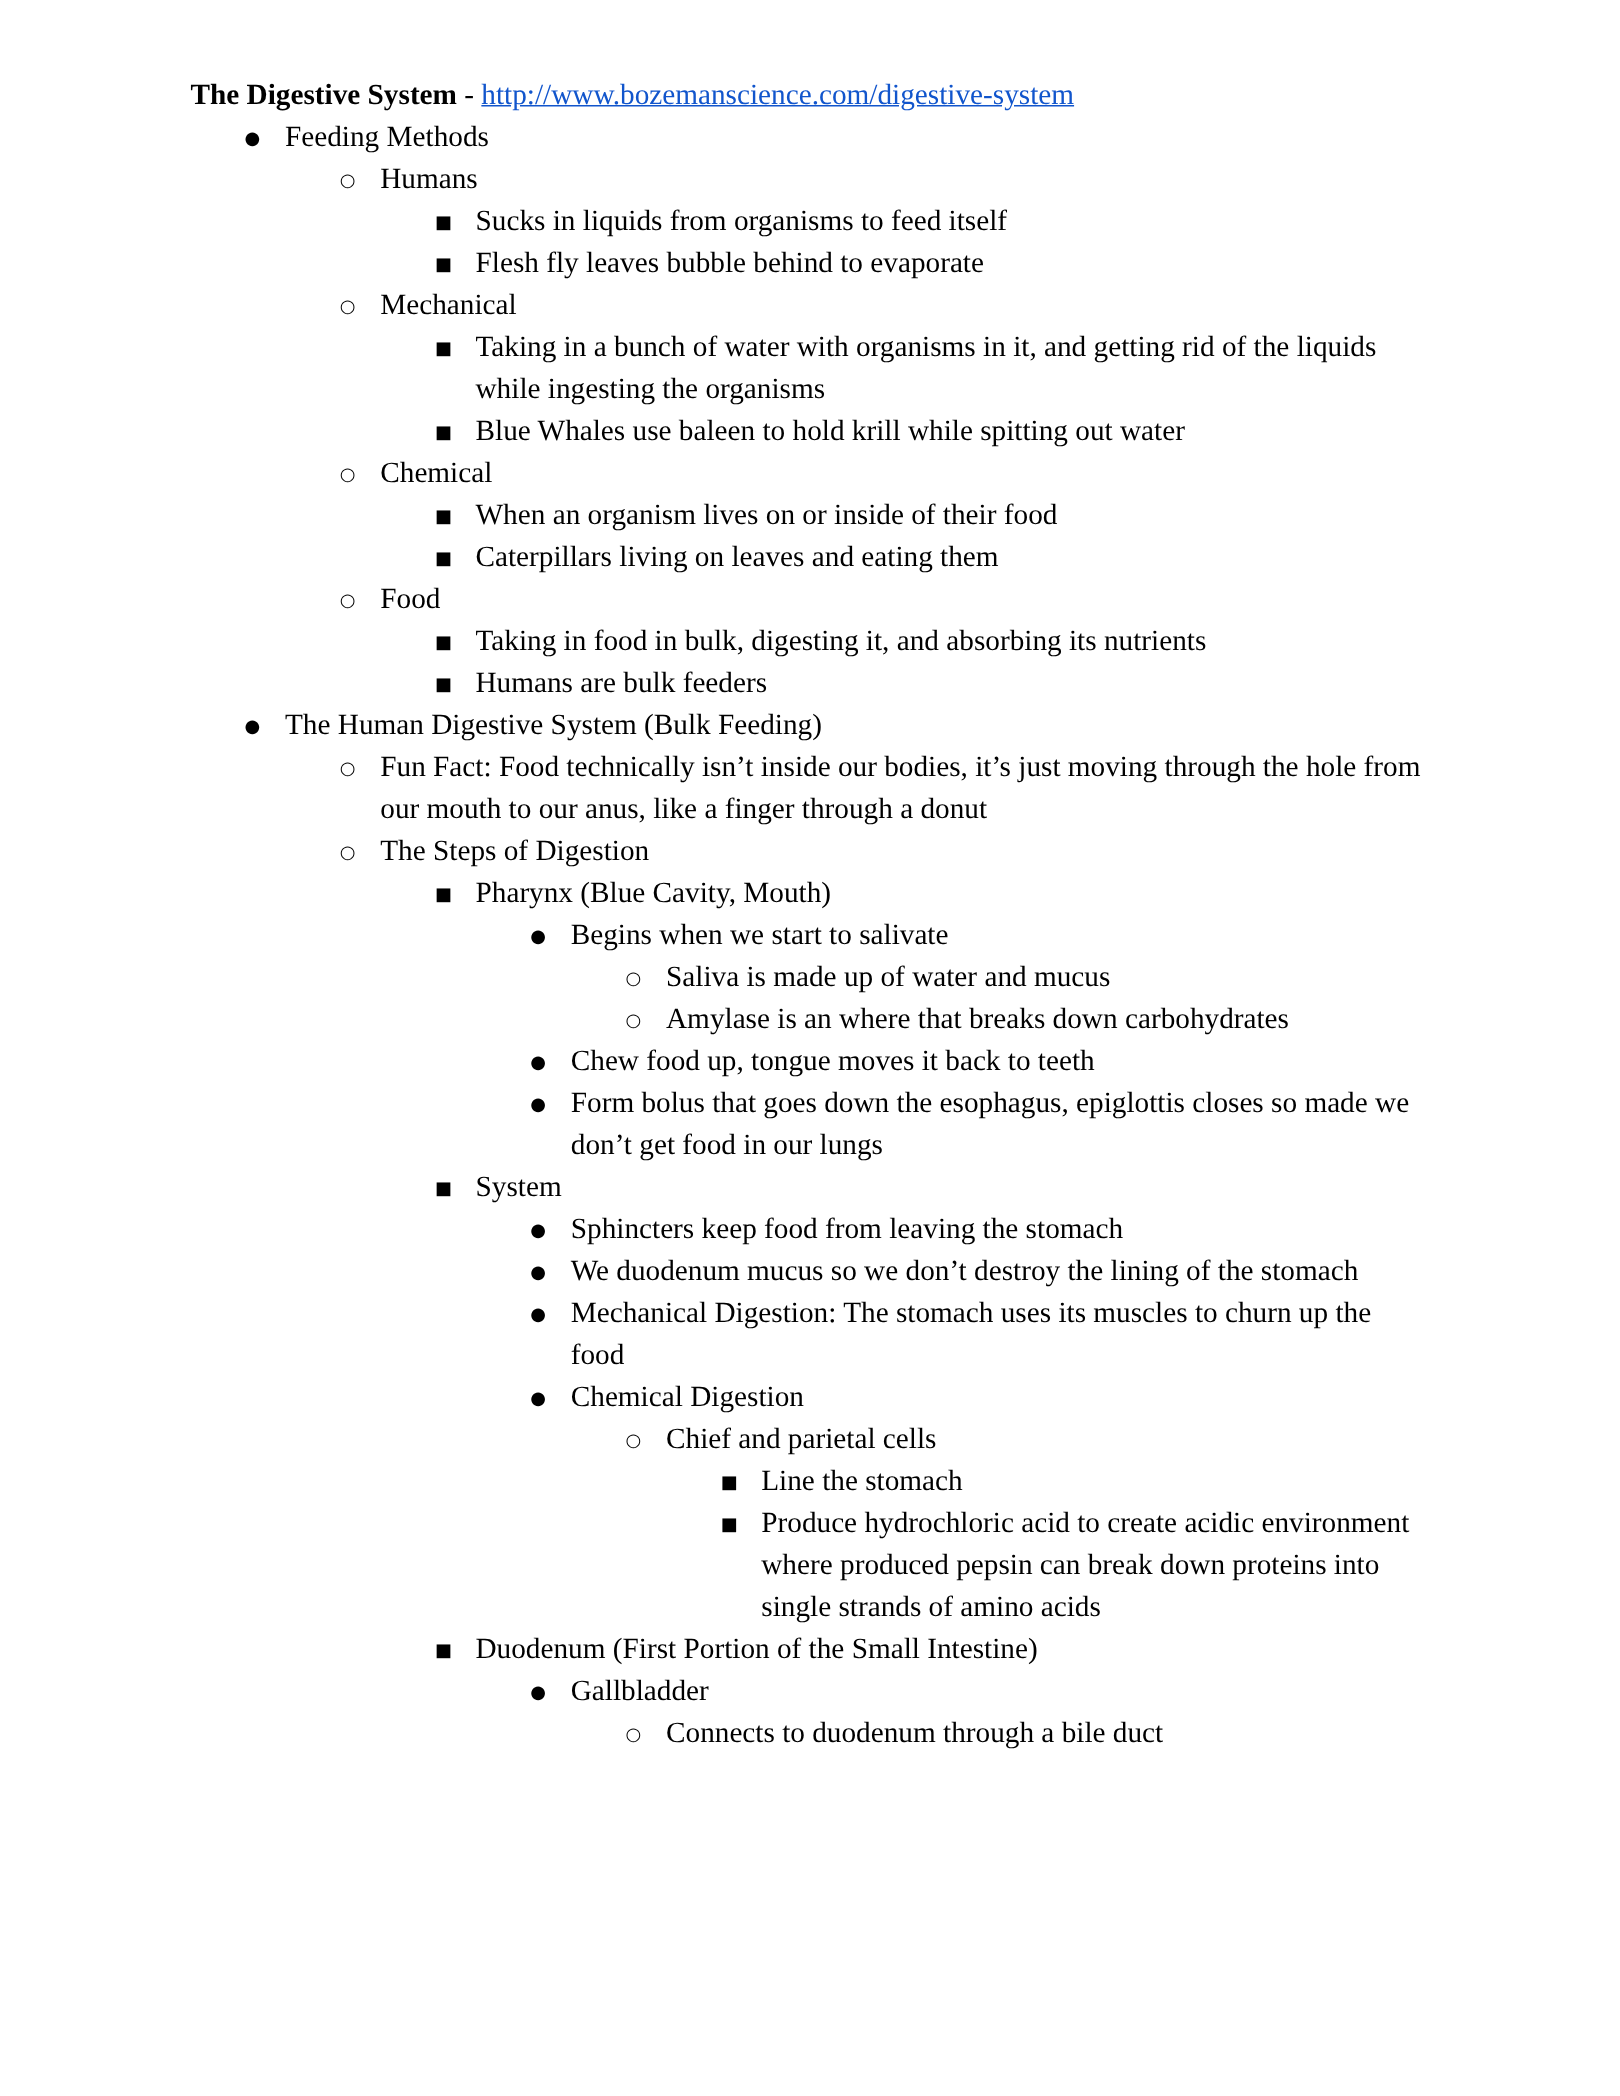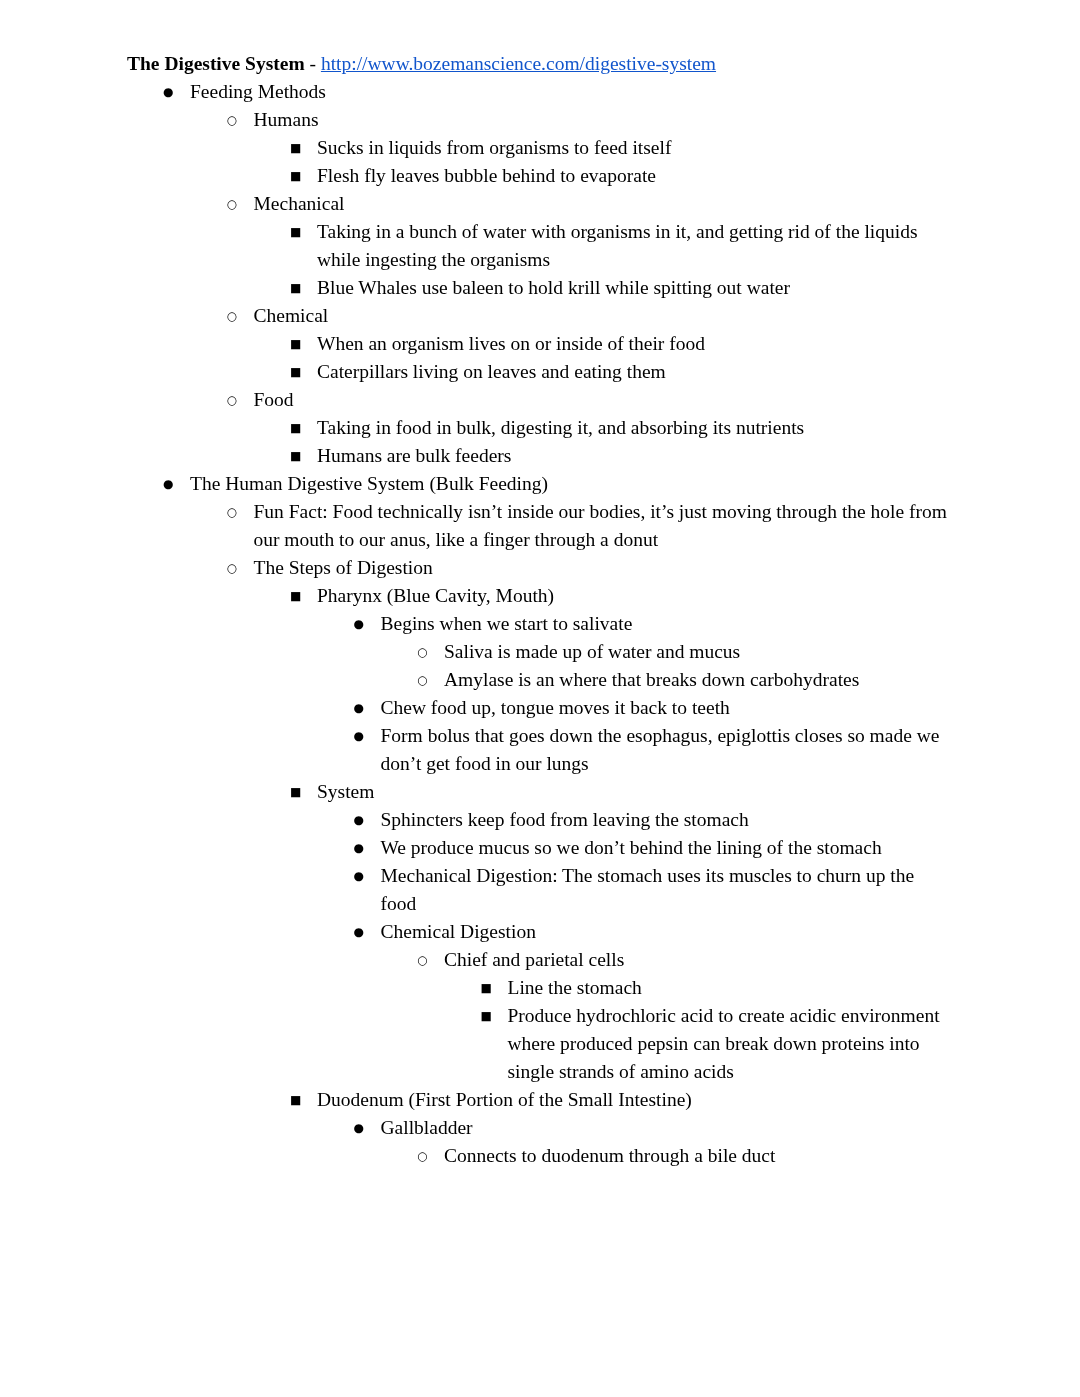--- a/index.html
+++ b/index.html
@@ -146,7 +146,7 @@
       </div>
       <div class="li" style="margin-left: 226.5px;">
         <span class="bullet">●</span>
-        <span class="li-text">We produce mucus so we don’t behind the lining of the stomach</span>
+        <span class="li-text">We duodenum mucus so we don’t destroy the lining of the stomach</span>
       </div>
       <div class="li" style="margin-left: 226.5px;">
         <span class="bullet">●</span>

